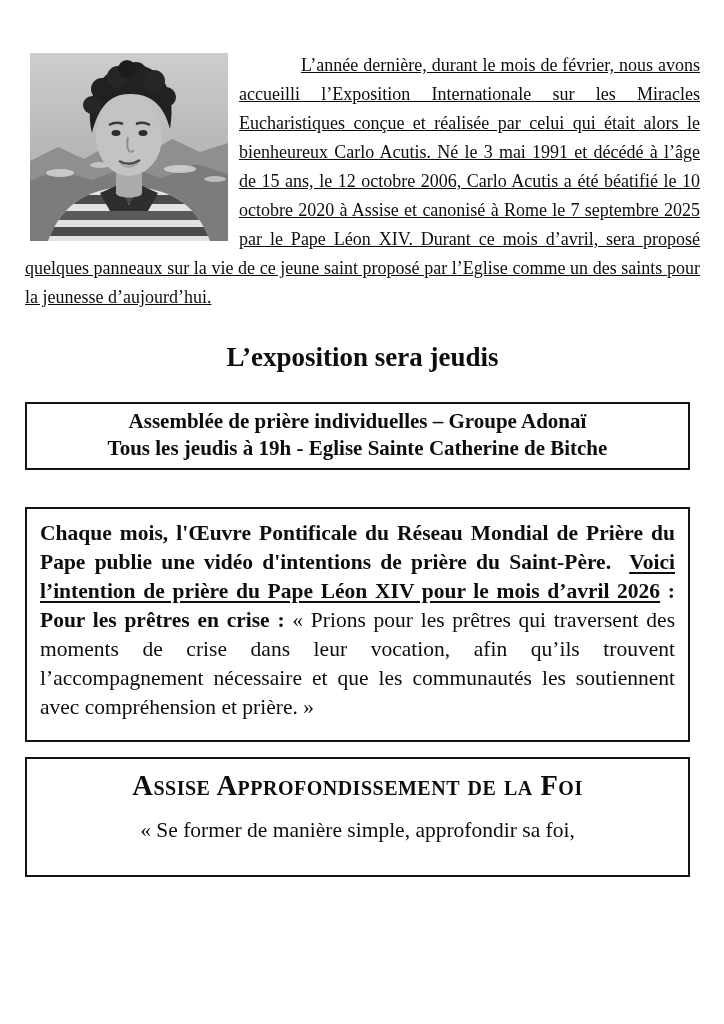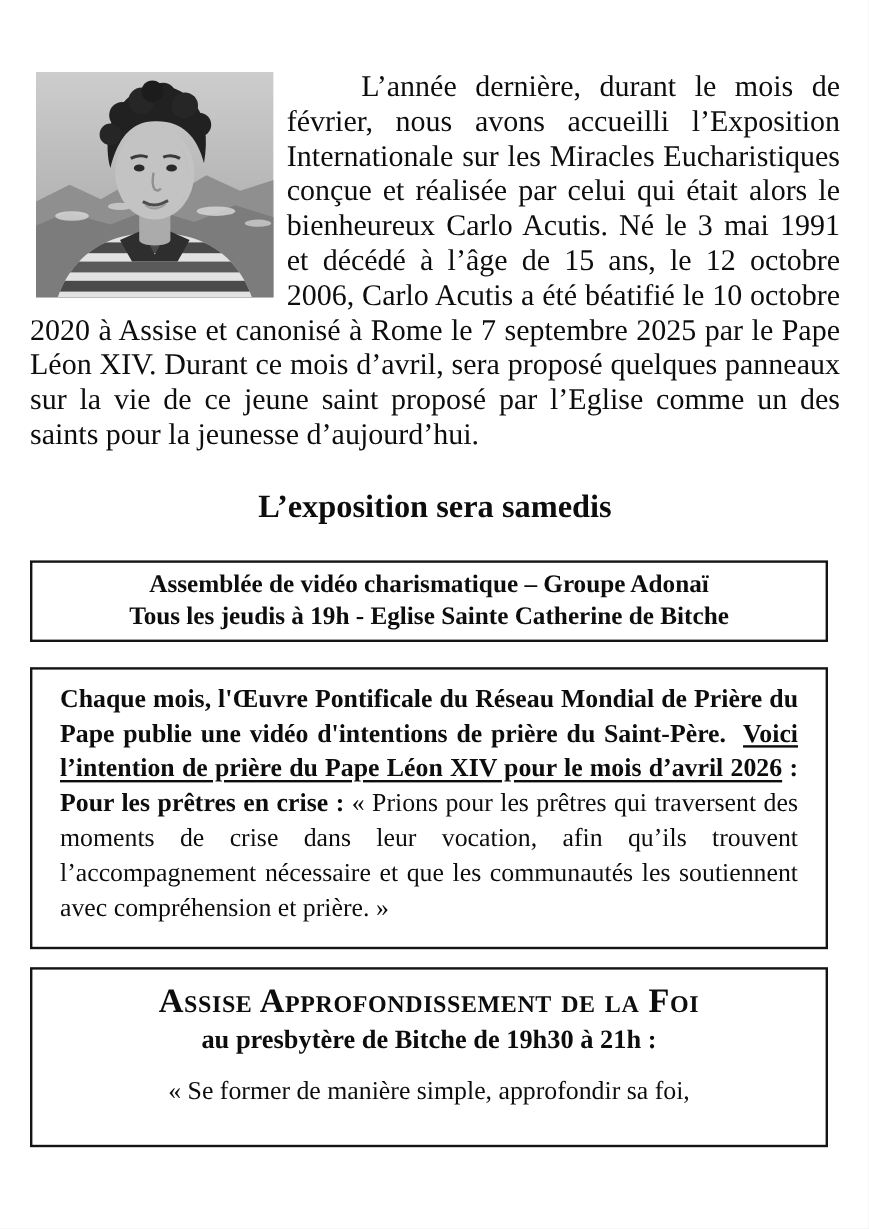--- a/index.html
+++ b/index.html
@@ -16,10 +16,11 @@
   }
   
   .intro{
-    font-size:25px;
+    font-size:18px;
     line-height:29px;
     text-align:justify;
     text-indent:62px;
+    text-decoration:underline;
   }
   .photo{
     float:left;

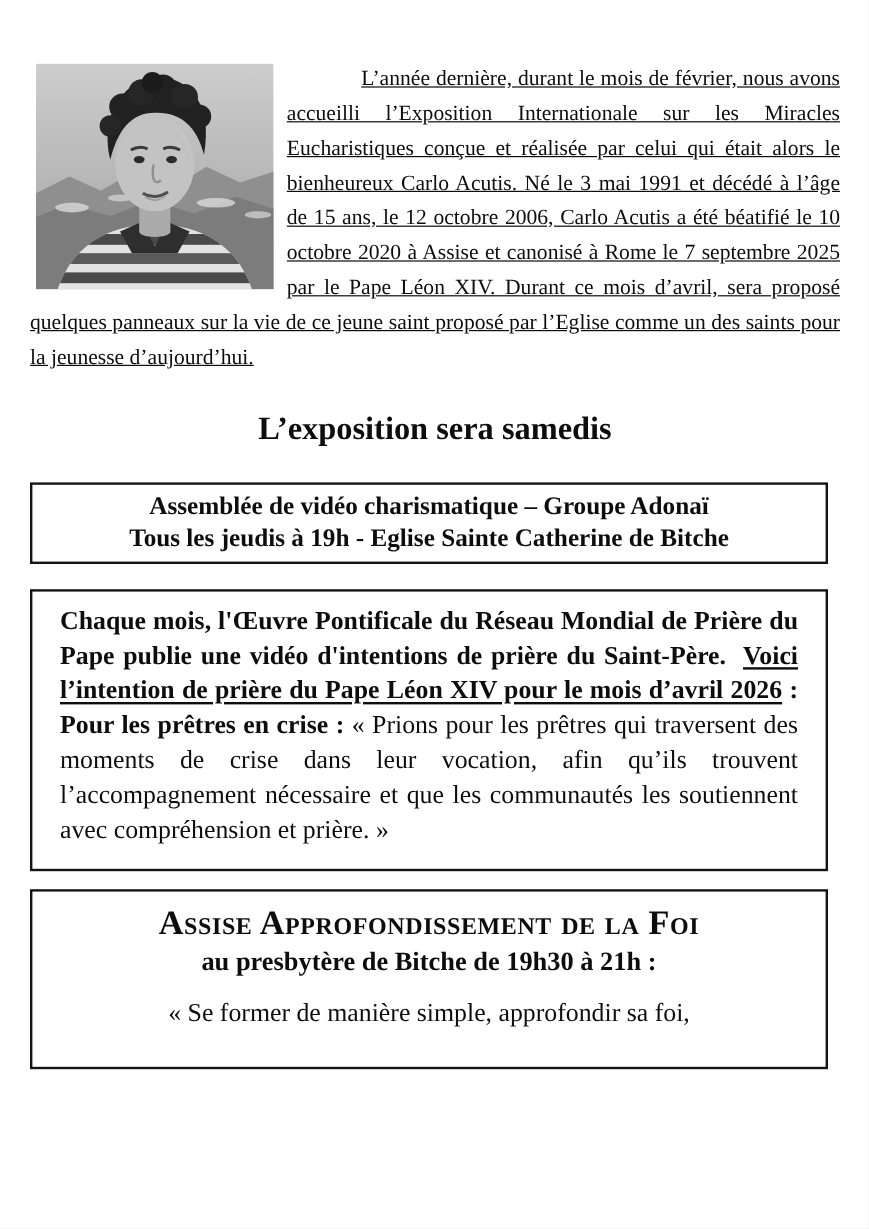--- a/index.html
+++ b/index.html
@@ -142,7 +142,7 @@
   </p>
 
   <div class="main-heading">
-    <span>L’exposition sera samedis</span>
+    <span>L’exposition sera jeudis</span>
   </div>
 
   <div class="box box-adonai">

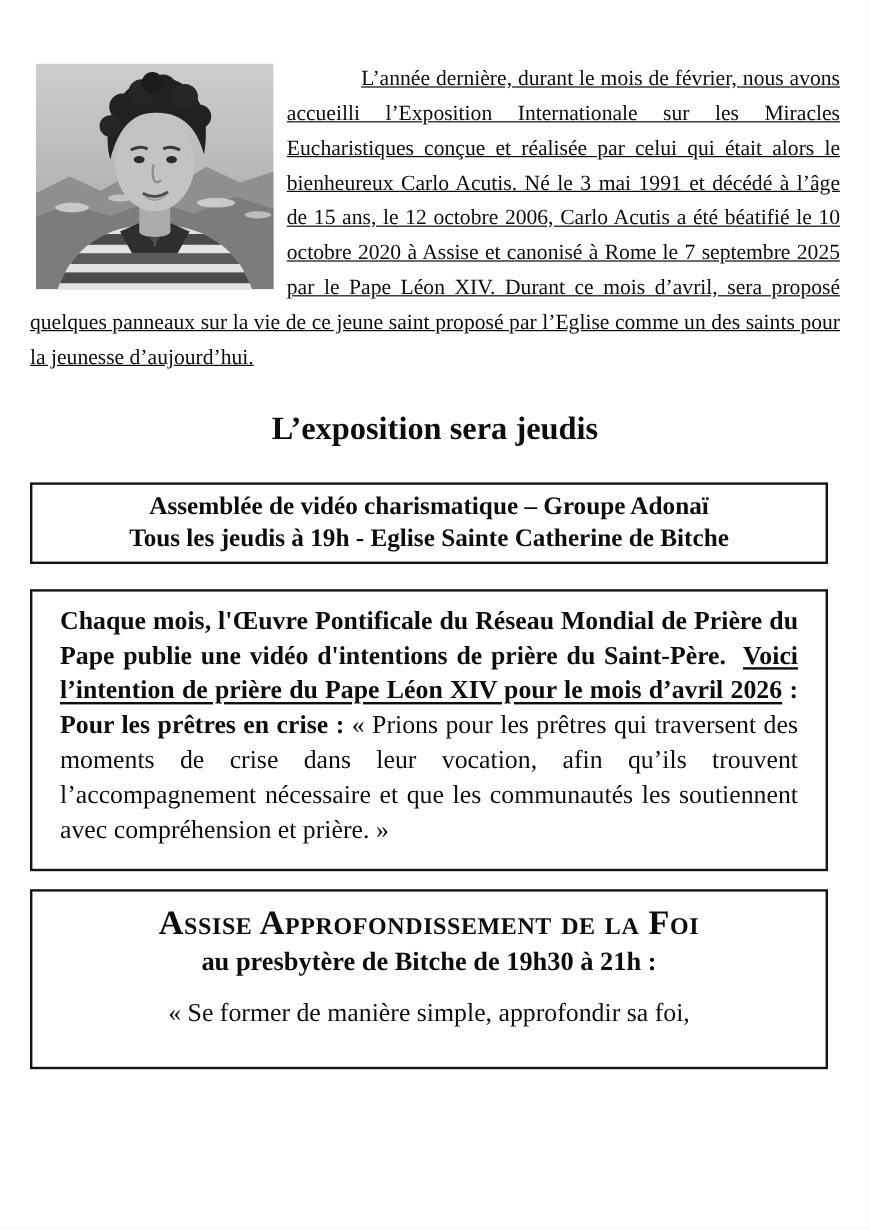--- a/index.html
+++ b/index.html
@@ -146,7 +146,7 @@
   </div>
 
   <div class="box box-adonai">
-    <div>Assemblée de vidéo charismatique – Groupe Adonaï</div>
+    <div>Assemblée de prière individuelles – Groupe Adonaï</div>
     <div>Tous les jeudis à 19h - Eglise Sainte Catherine de Bitche</div>
   </div>
 

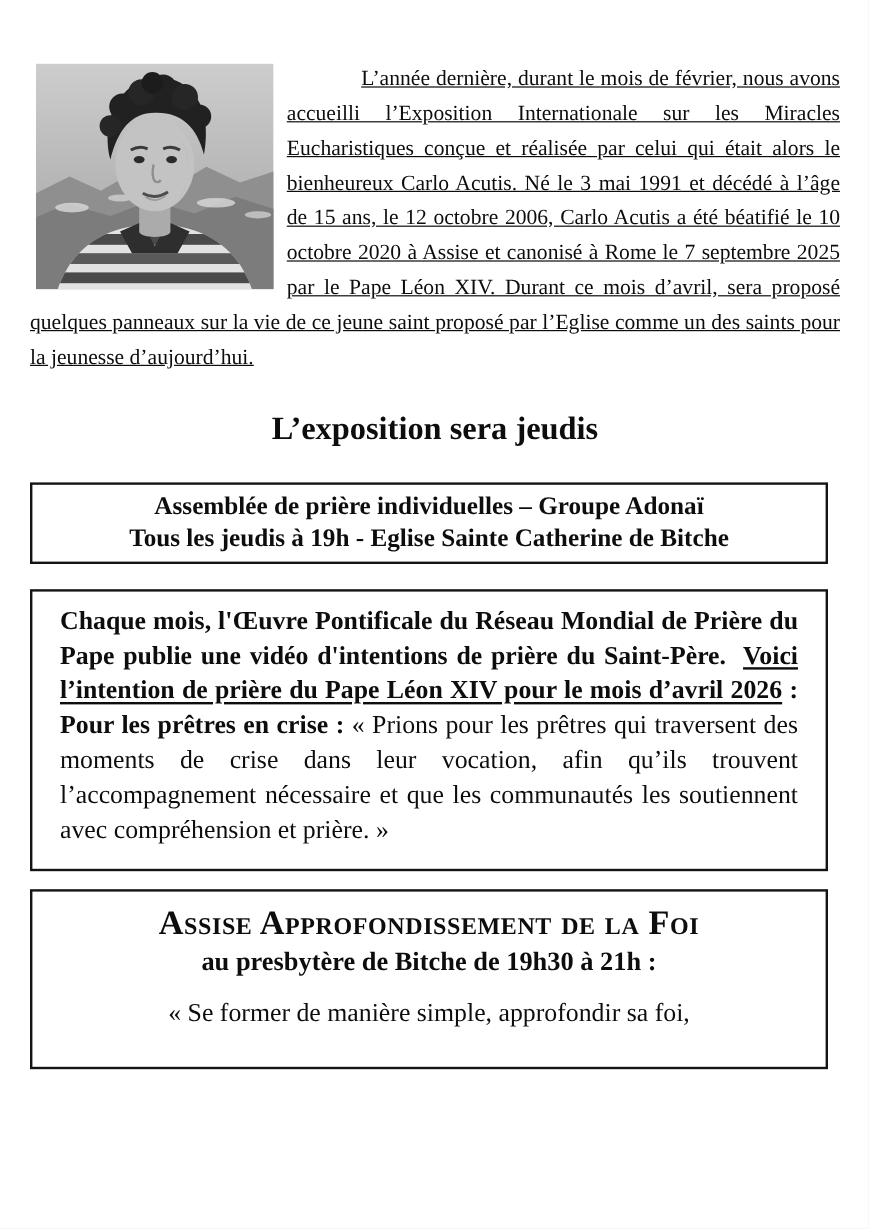--- a/index.html
+++ b/index.html
@@ -49,8 +49,8 @@
   .box-adonai{margin-top:26px;padding:4px 8px 6px;font-size:21px;line-height:27px;}
   .box-penitence{margin-top:9px;padding:5px 8px 7px;font-size:21px;line-height:27px;}
   .box-intention{
-    margin-top:21px;
-    padding:10px 23px 18px;
+    margin-top:37px;
+    padding:10px 13px 18px;
     text-align:justify;
     font-weight:normal;
     font-size:21.5px;

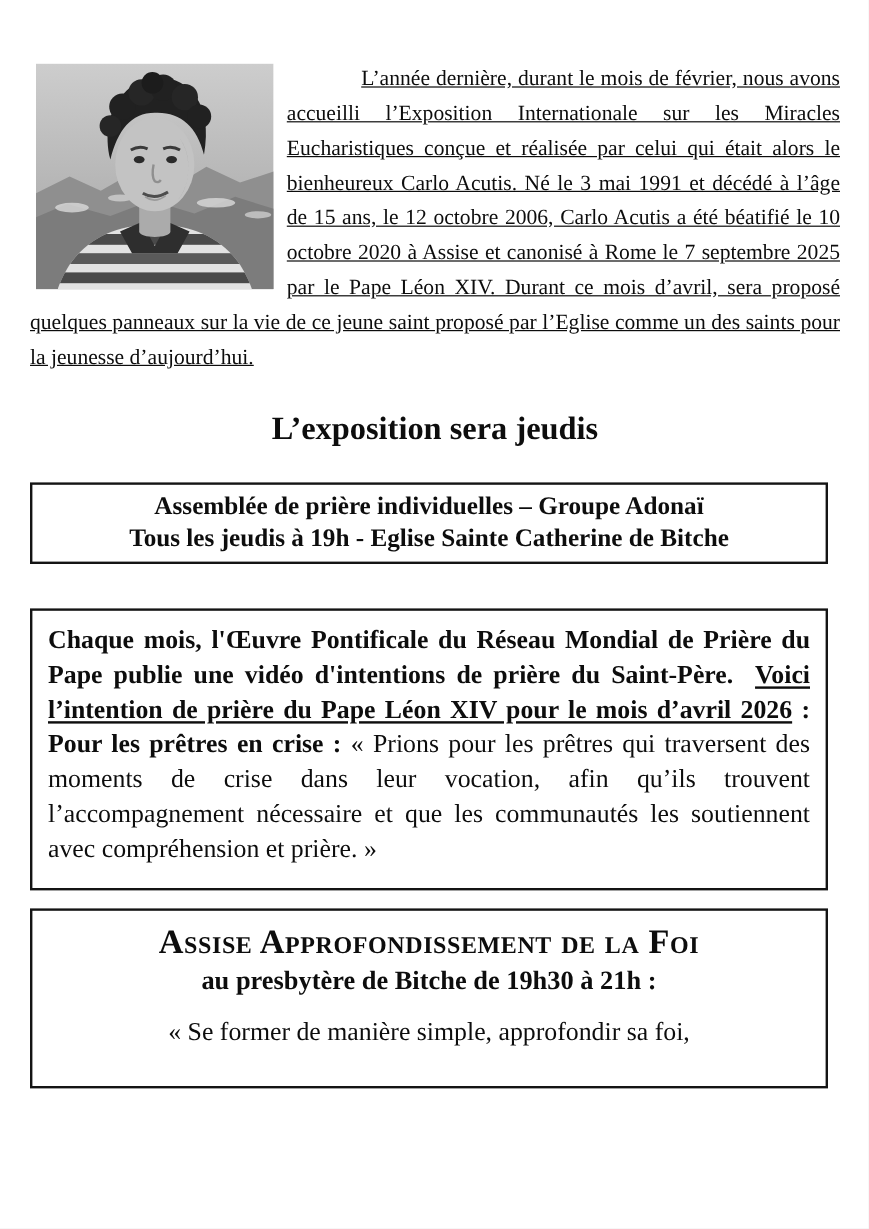--- a/index.html
+++ b/index.html
@@ -157,7 +157,6 @@
 
   <div class="box box-soiree">
     <div class="soiree-title">Assise Approfondissement de la Foi</div>
-    <div class="soiree-subtitle">au presbytère de Bitche de 19h30 à 21h&nbsp;:</div>
     <div class="soiree-quote">
       <span>«&nbsp;Se former de manière simple, approfondir sa foi,</span>
 

